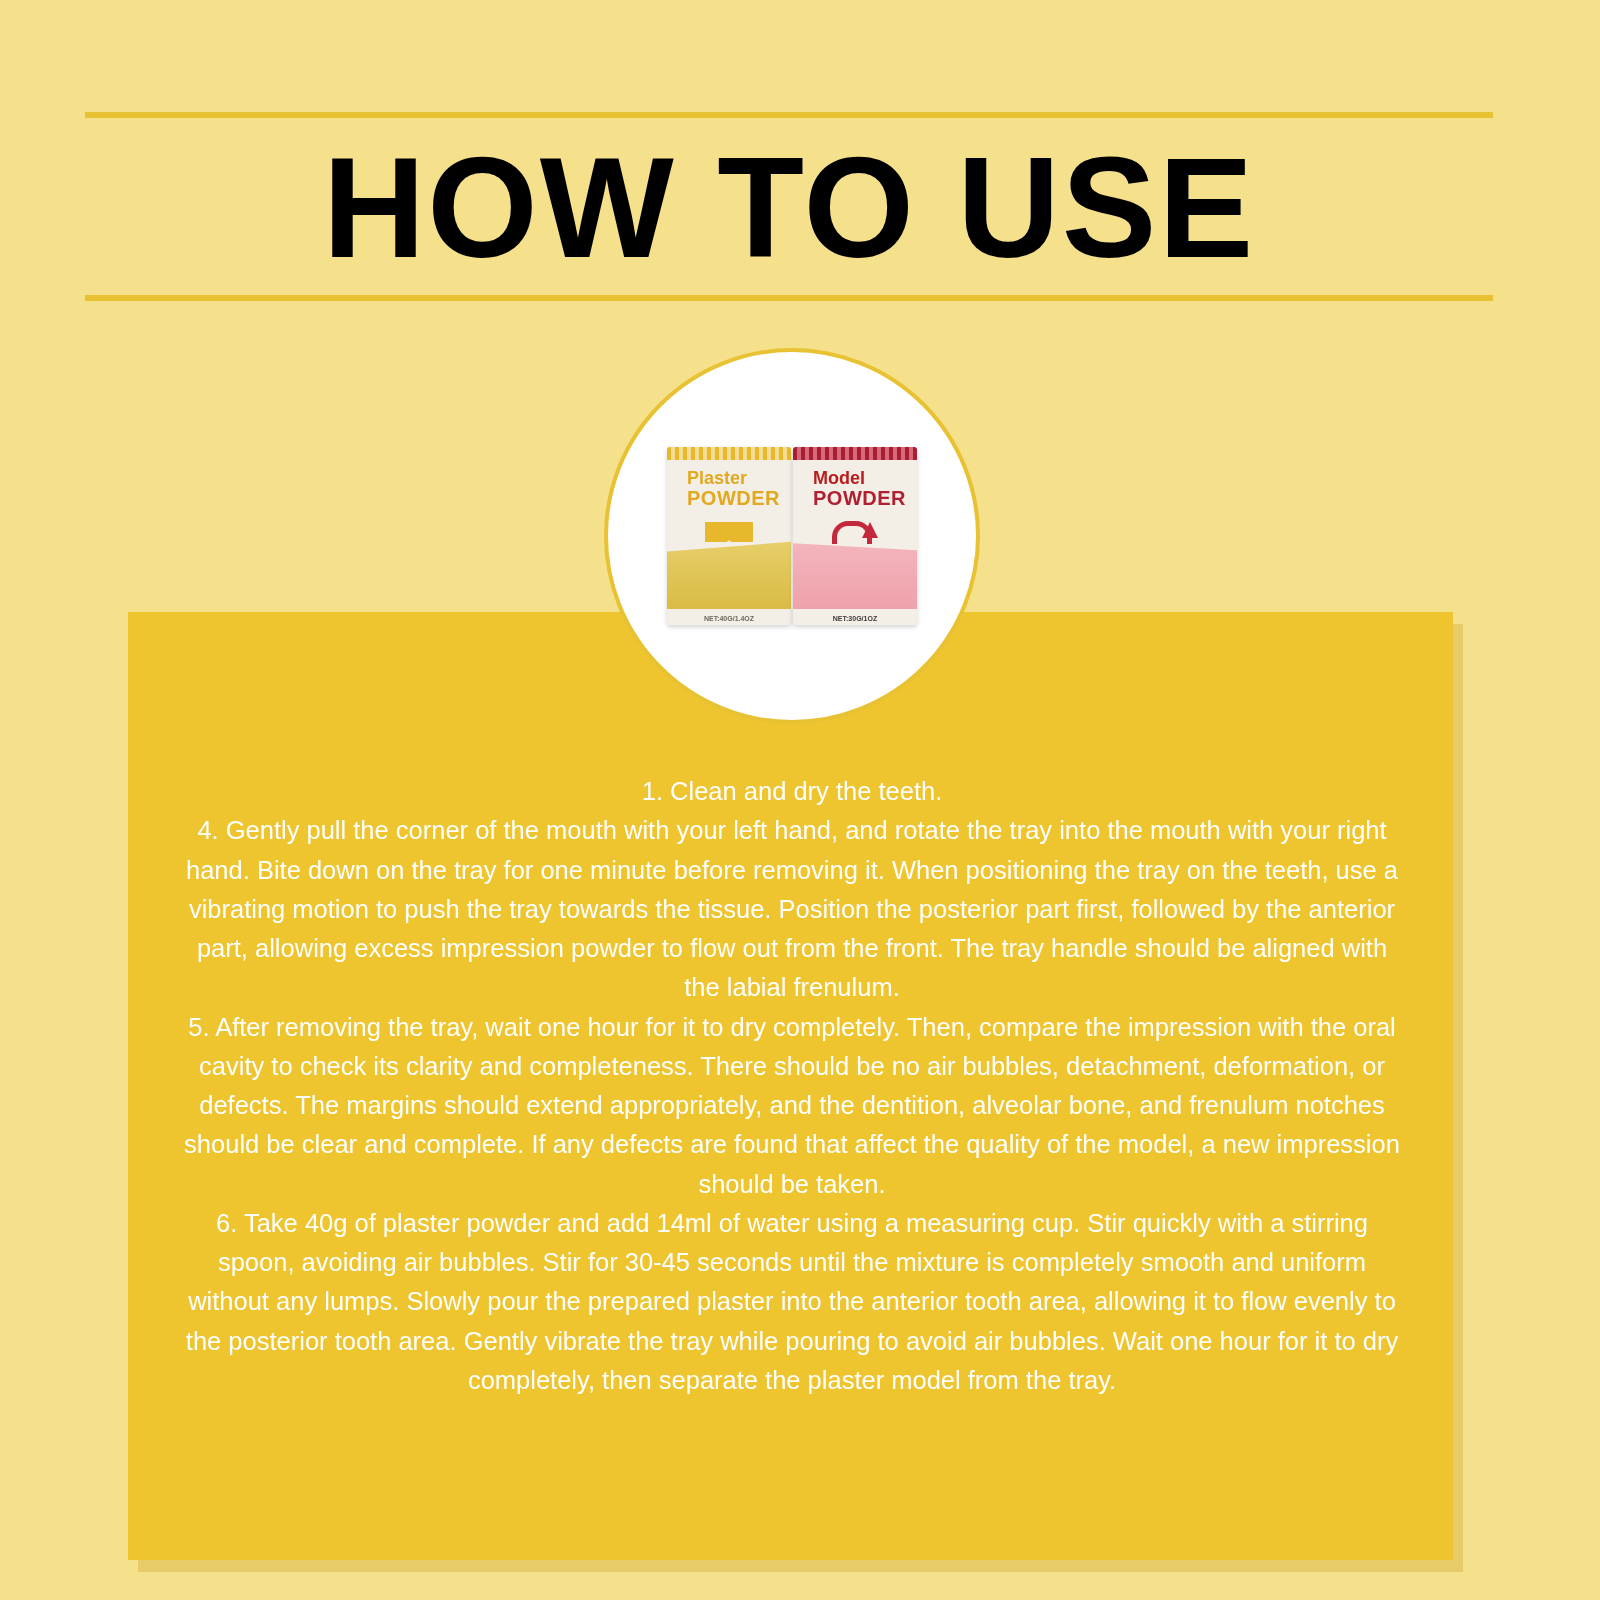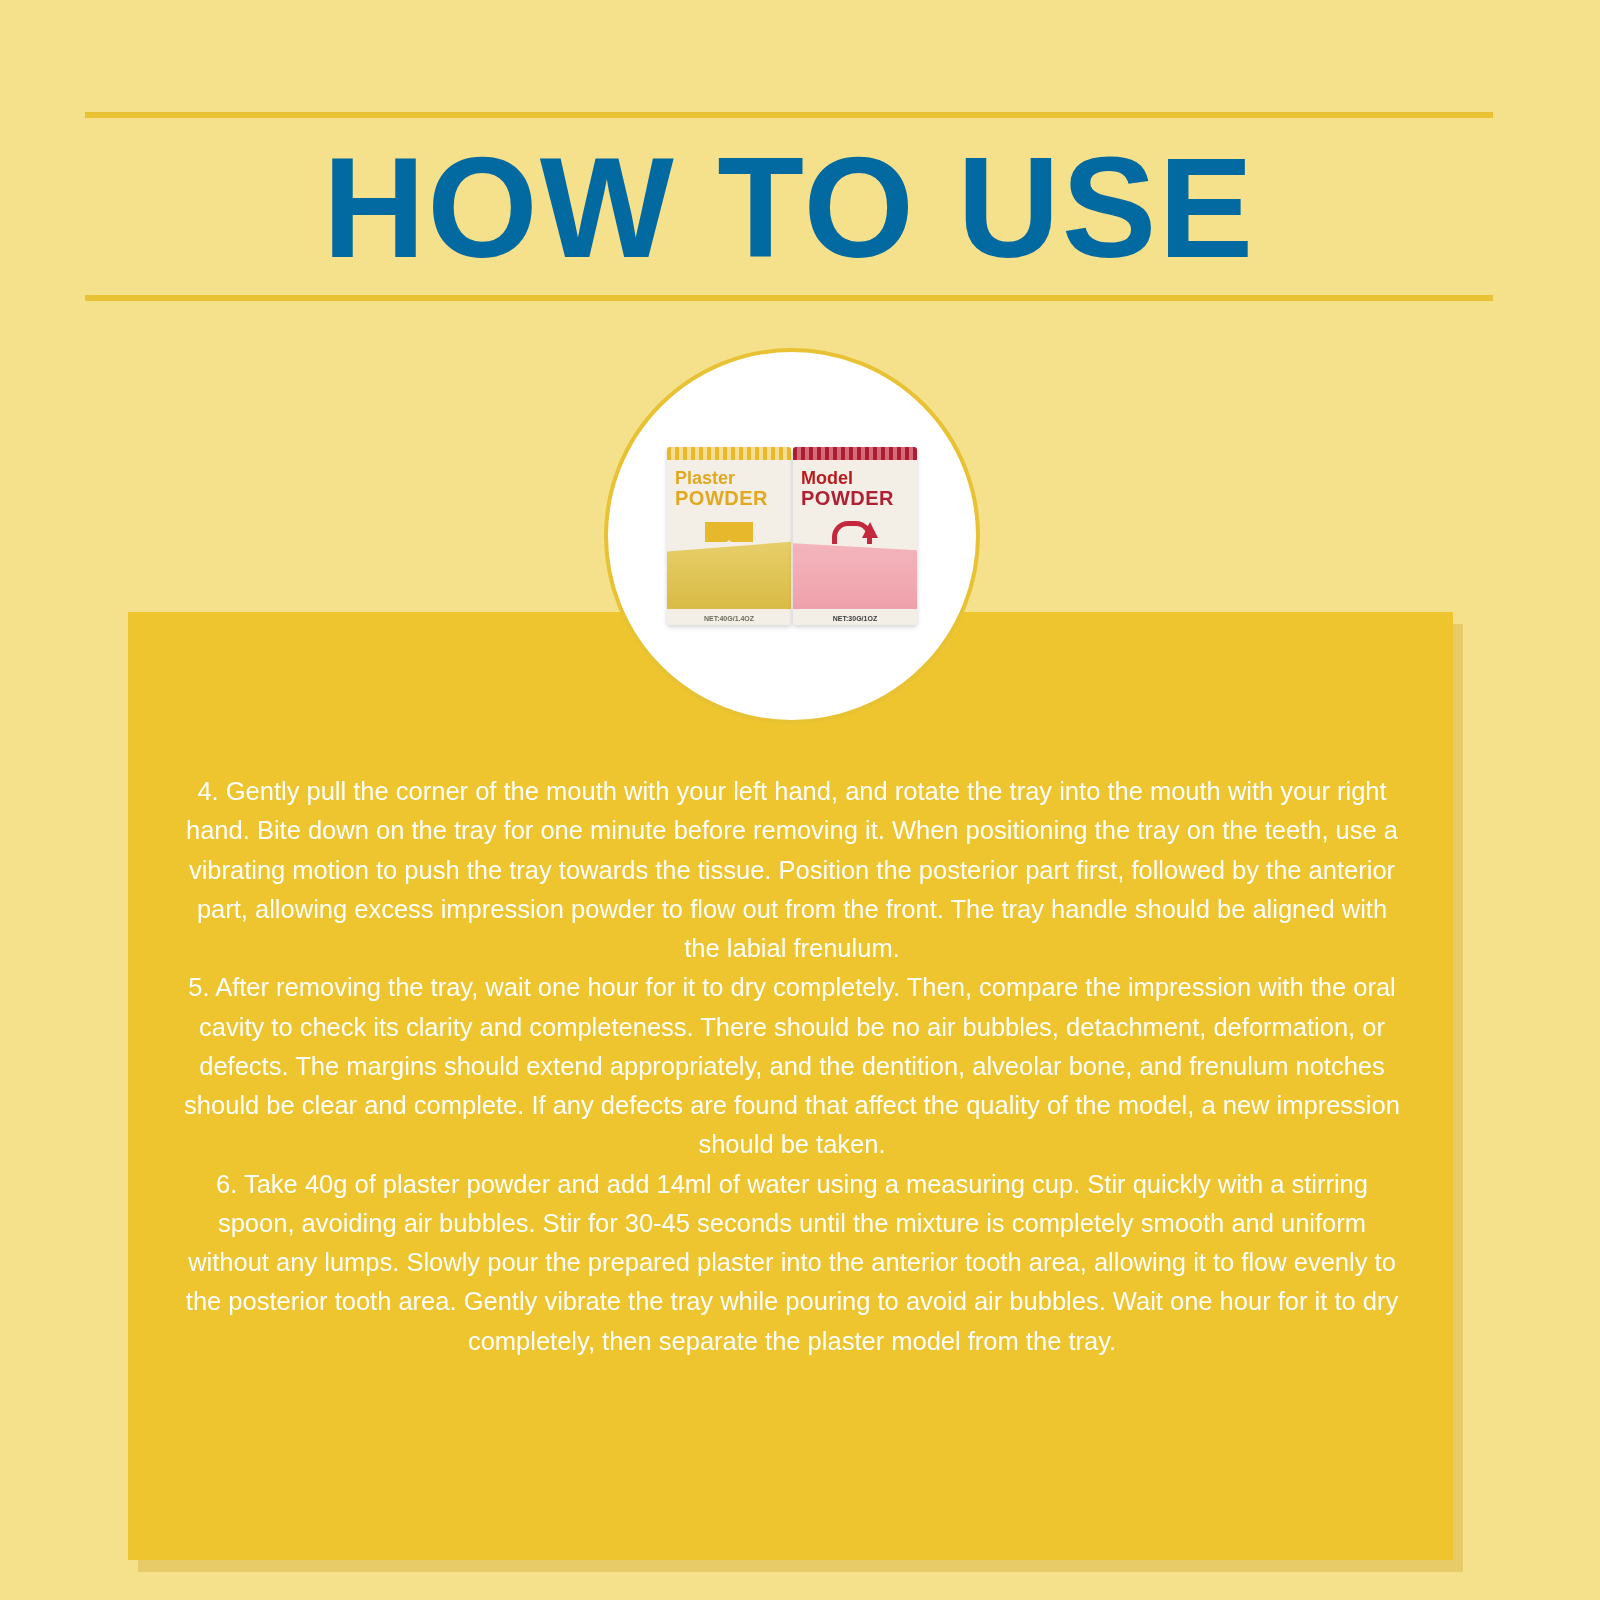--- a/index.html
+++ b/index.html
@@ -30,7 +30,7 @@
   #page-title {
     font-size: 142px;
     font-weight: bold;
-    color: #0369a1;
+    color: #000000;
     text-align: center;
     letter-spacing: 2px;
     line-height: 1.12;

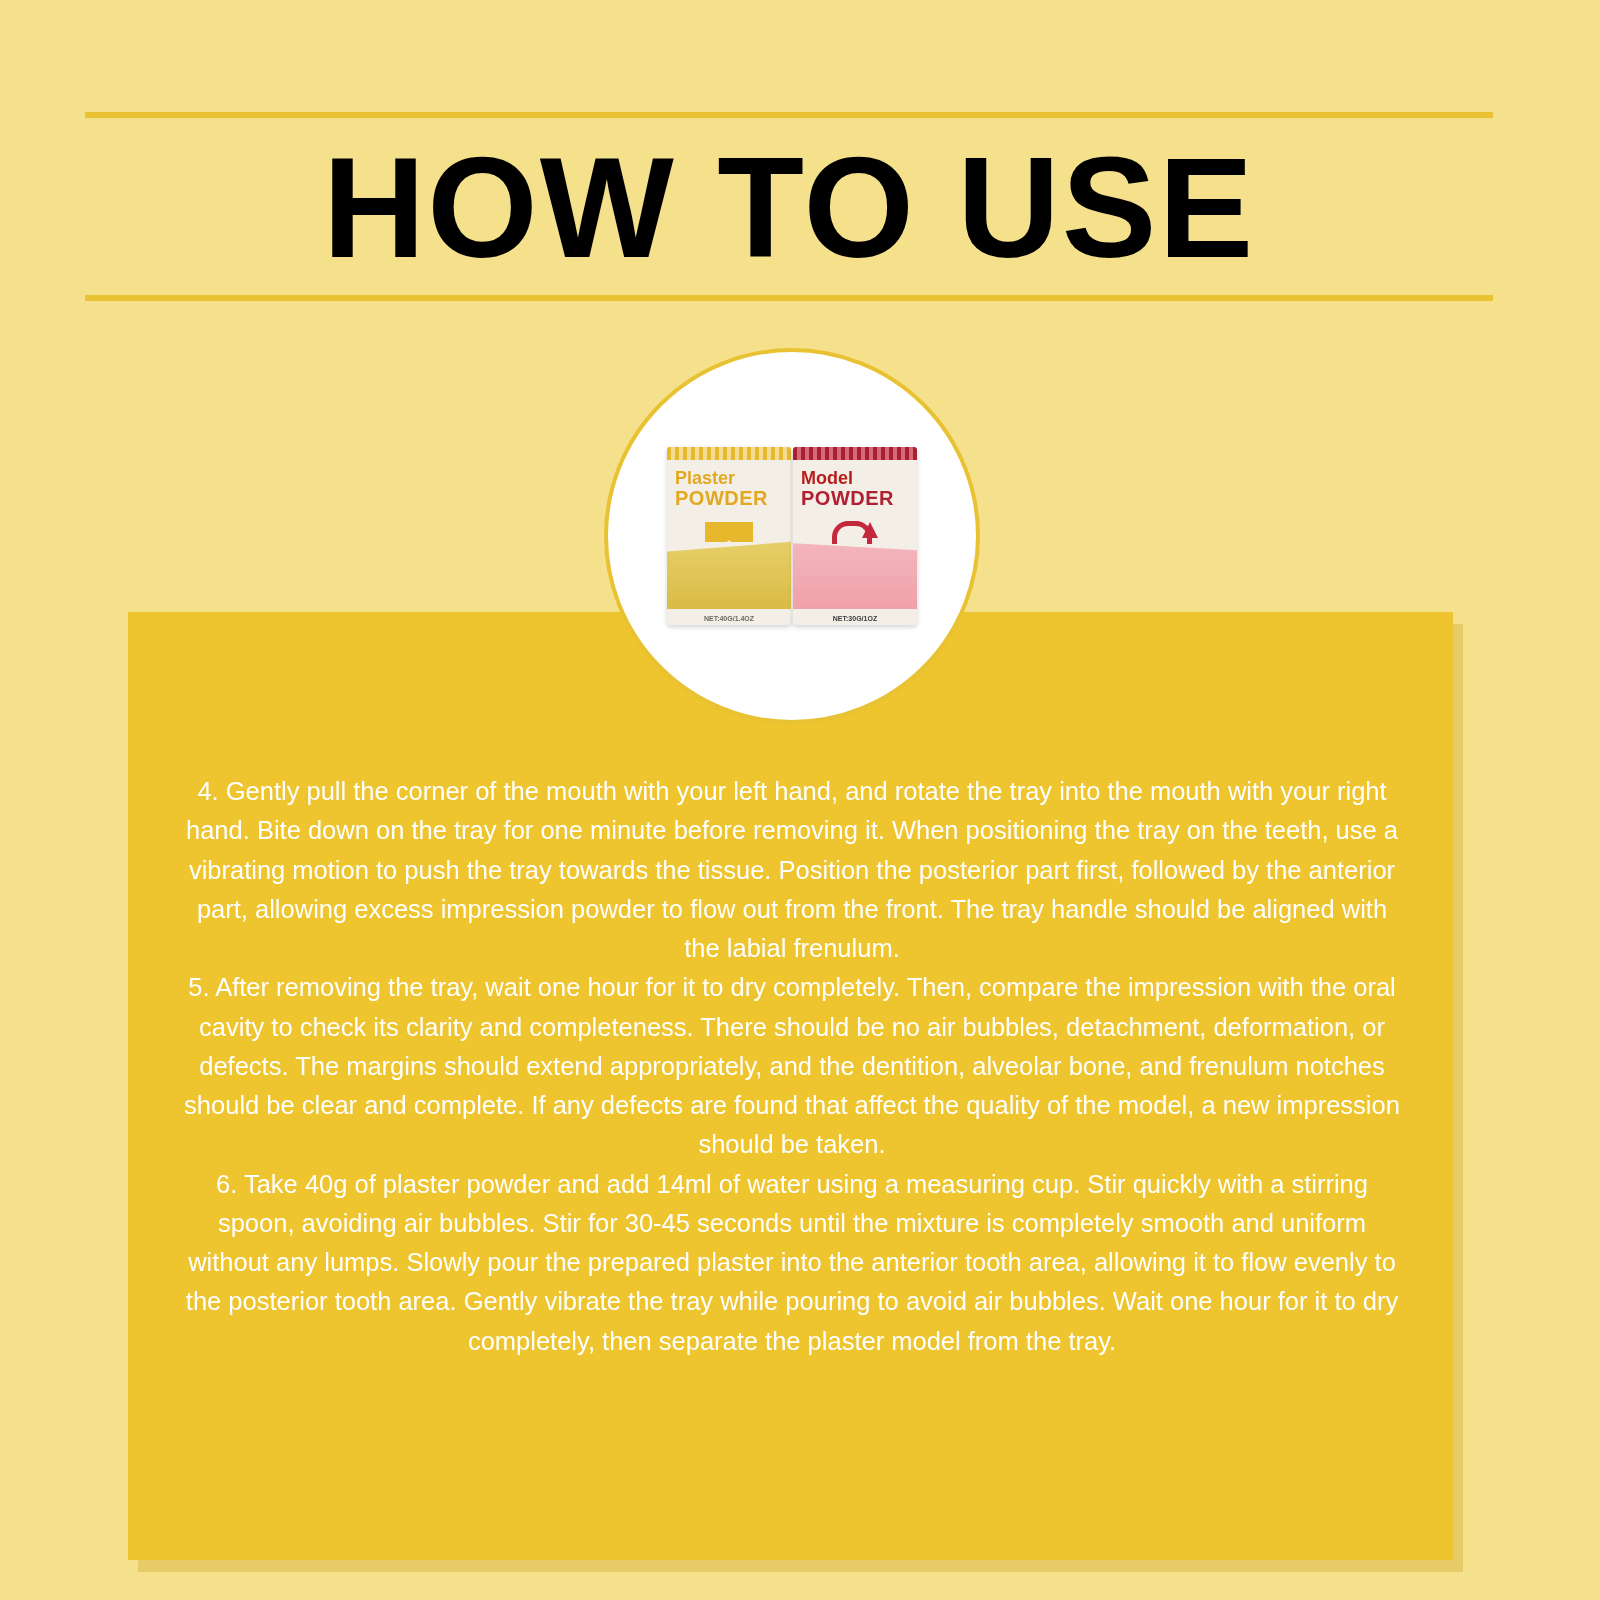--- a/index.html
+++ b/index.html
@@ -95,7 +95,7 @@
   .packet .label {
     position: absolute;
     top: 22px;
-    left: 8px;
+    left: 20px;
     right: 6px;
   }
   .packet .l1 {

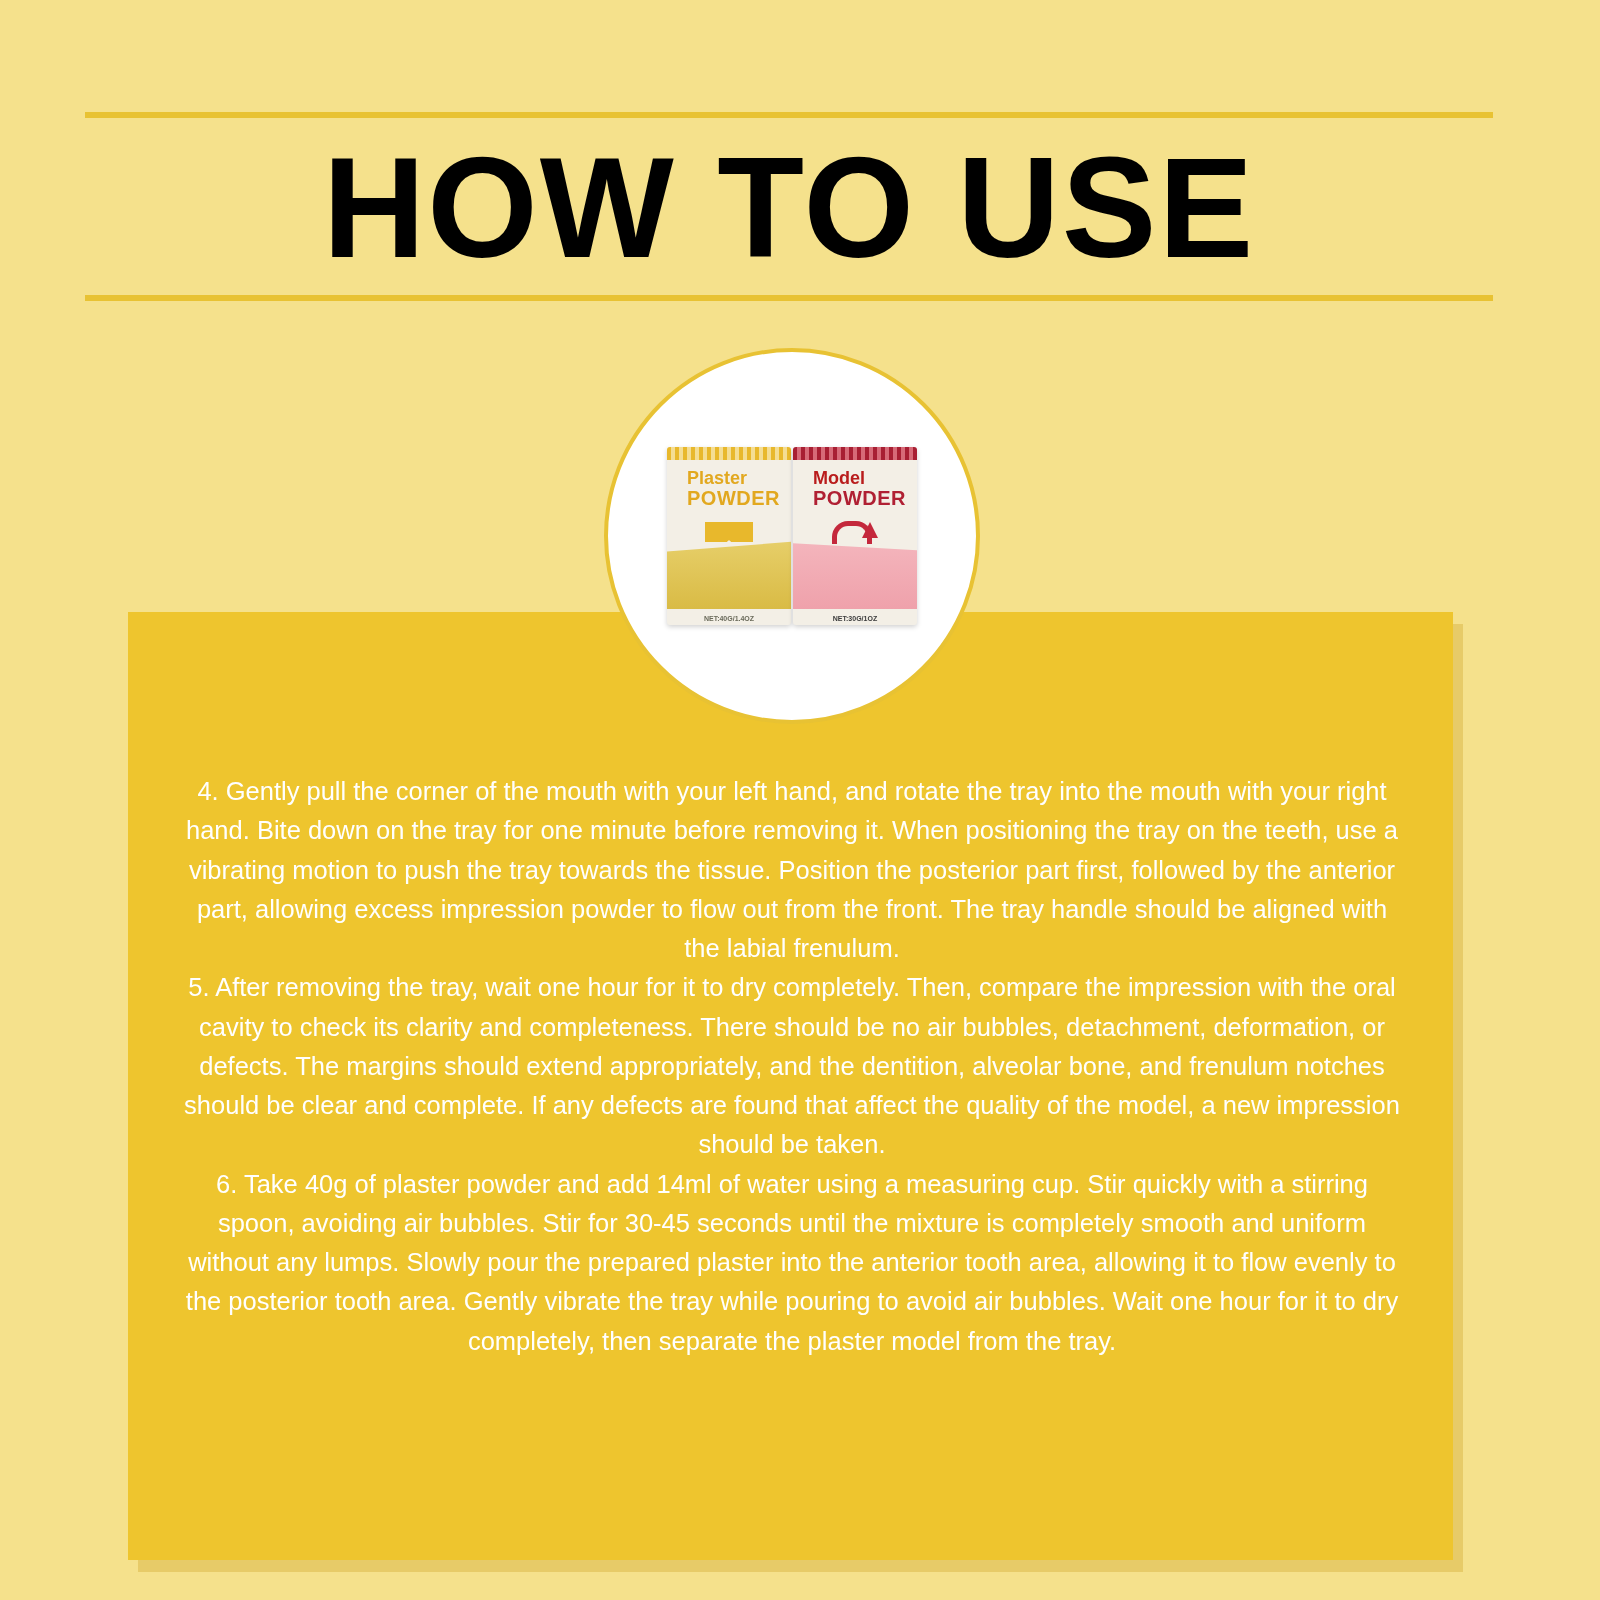--- a/index.html
+++ b/index.html
@@ -238,6 +238,7 @@
 </div>
 
 <div id="instructions">
+  <p>1. Clean and dry the teeth.</p>
   <p>4. Gently pull the corner of the mouth with your left hand, and rotate the tray into the mouth with your right hand. Bite down on the tray for one minute before removing it. When positioning the tray on the teeth, use a vibrating motion to push the tray towards the tissue. Position the posterior part first, followed by the anterior part, allowing excess impression powder to flow out from the front. The tray handle should be aligned with the labial frenulum.</p>
   <p>5. After removing the tray, wait one hour for it to dry completely. Then, compare the impression with the oral cavity to check its clarity and completeness. There should be no air bubbles, detachment, deformation, or defects. The margins should extend appropriately, and the dentition, alveolar bone, and frenulum notches should be clear and complete. If any defects are found that affect the quality of the model, a new impression should be taken.</p>
   <p>6. Take 40g of plaster powder  and add 14ml of water using a measuring cup. Stir quickly with a stirring spoon, avoiding air bubbles. Stir for 30-45 seconds until the mixture is completely smooth and uniform without any lumps. Slowly pour the prepared plaster into the anterior tooth area, allowing it to flow evenly to the posterior tooth area. Gently vibrate the tray while pouring to avoid air bubbles. Wait one hour for it to dry completely, then separate the plaster model from the tray.</p>

